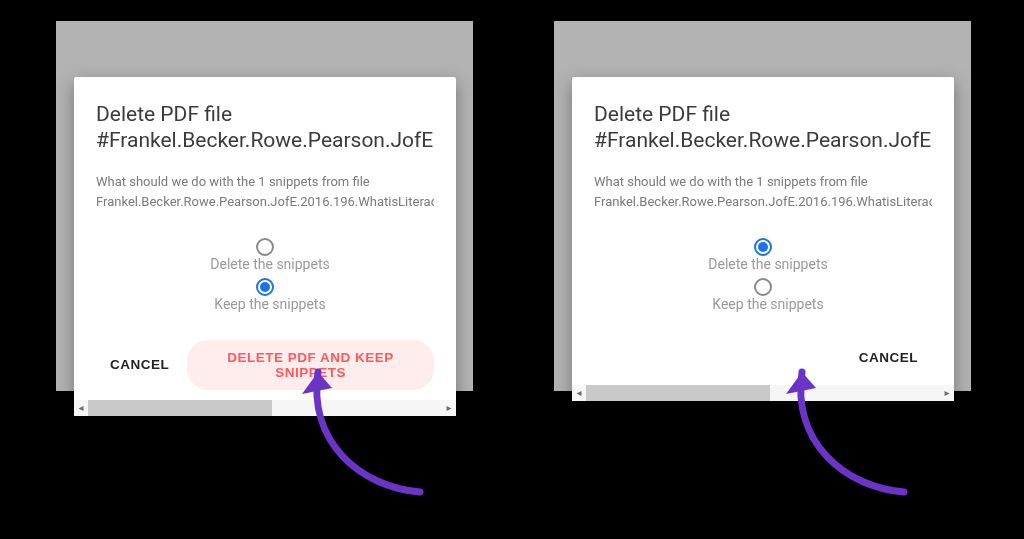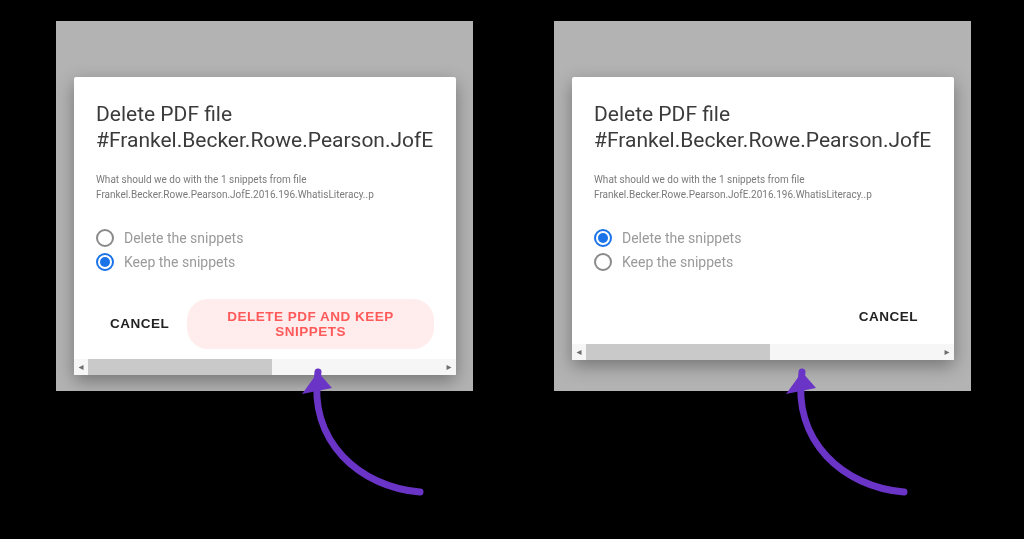--- a/index.html
+++ b/index.html
@@ -47,7 +47,7 @@
 
     .question {
       margin-top: 18px;
-      font-size: 10px;
+      font-size: 13px;
       color: #7a7a7a;
       line-height: 1.55;
       white-space: nowrap;

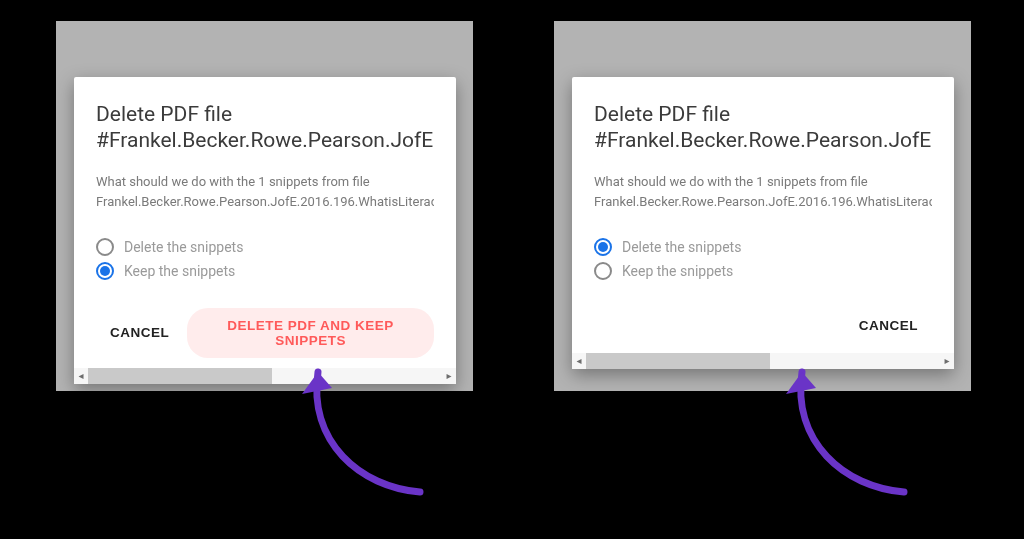--- a/index.html
+++ b/index.html
@@ -64,6 +64,7 @@
       align-items: center;
       margin: 6px 0;
       cursor: pointer;
+      flex-direction: column;
     }
     .option .label {
       font-size: 14px;

